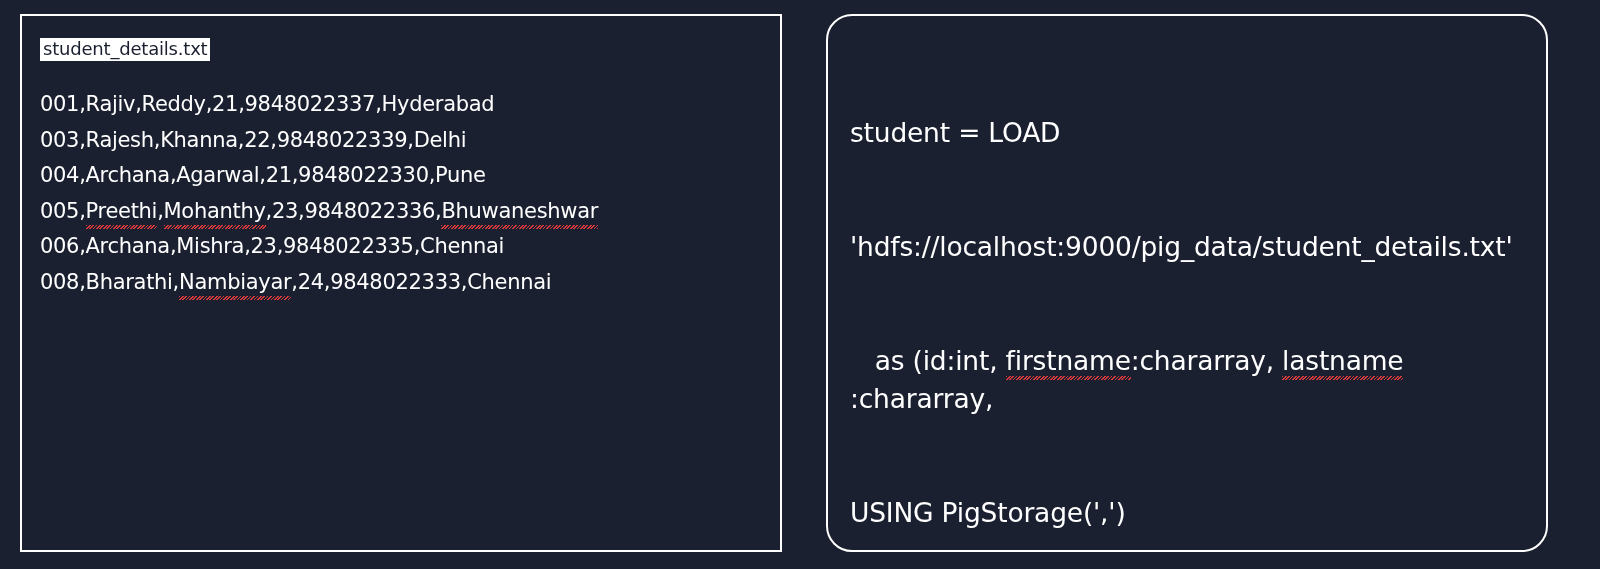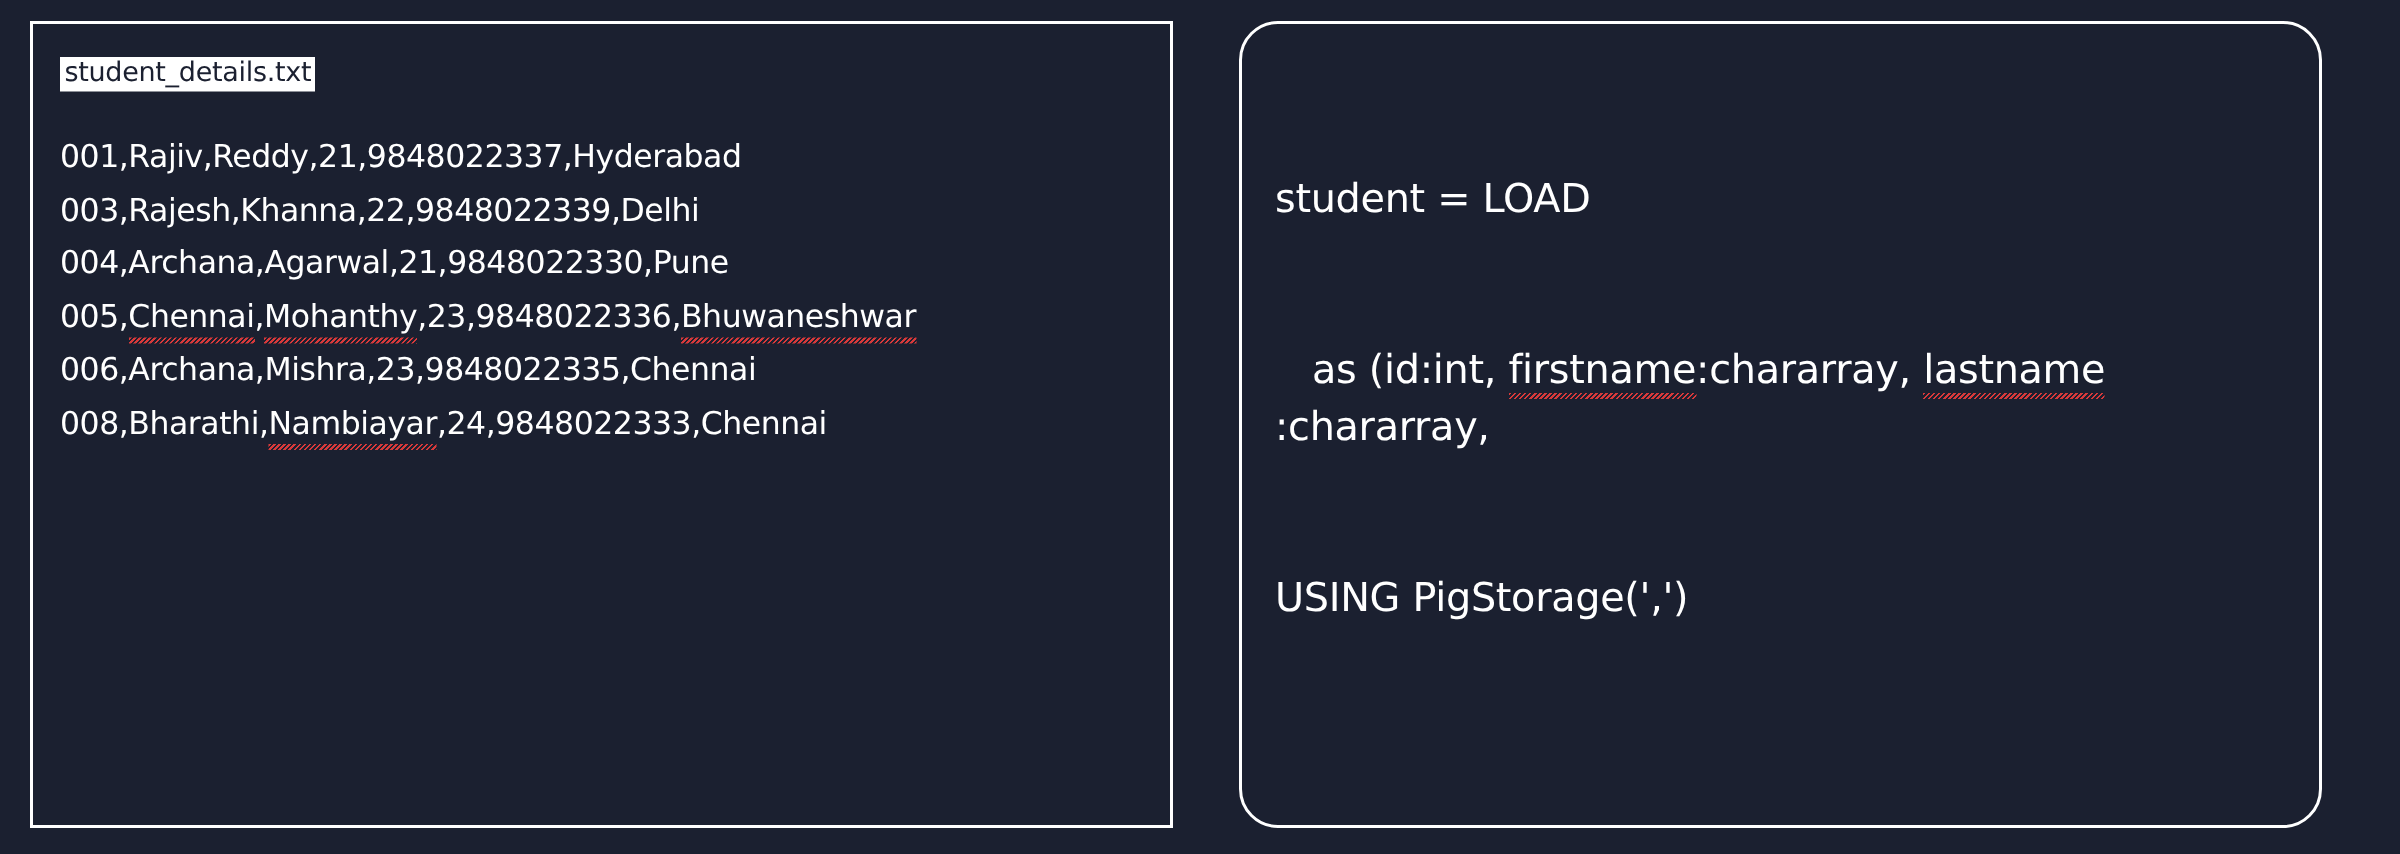--- a/index.html
+++ b/index.html
@@ -114,7 +114,7 @@
       <span class="data-line">001,Rajiv,Reddy,21,9848022337,Hyderabad</span>
       <span class="data-line">003,Rajesh,Khanna,22,9848022339,Delhi</span>
       <span class="data-line">004,Archana,Agarwal,21,9848022330,Pune</span>
-      <span class="data-line">005,<span class="squiggle">Chennai</span>,<span class="squiggle">Mohanthy</span>,23,9848022336,<span class="squiggle">Bhuwaneshwar</span></span>
+      <span class="data-line">005,<span class="squiggle">Preethi</span>,<span class="squiggle">Mohanthy</span>,23,9848022336,<span class="squiggle">Bhuwaneshwar</span></span>
       <span class="data-line">006,Archana,Mishra,23,9848022335,Chennai</span>
       <span class="data-line">008,Bharathi,<span class="squiggle">Nambiayar</span>,24,9848022333,Chennai</span>
     </div>

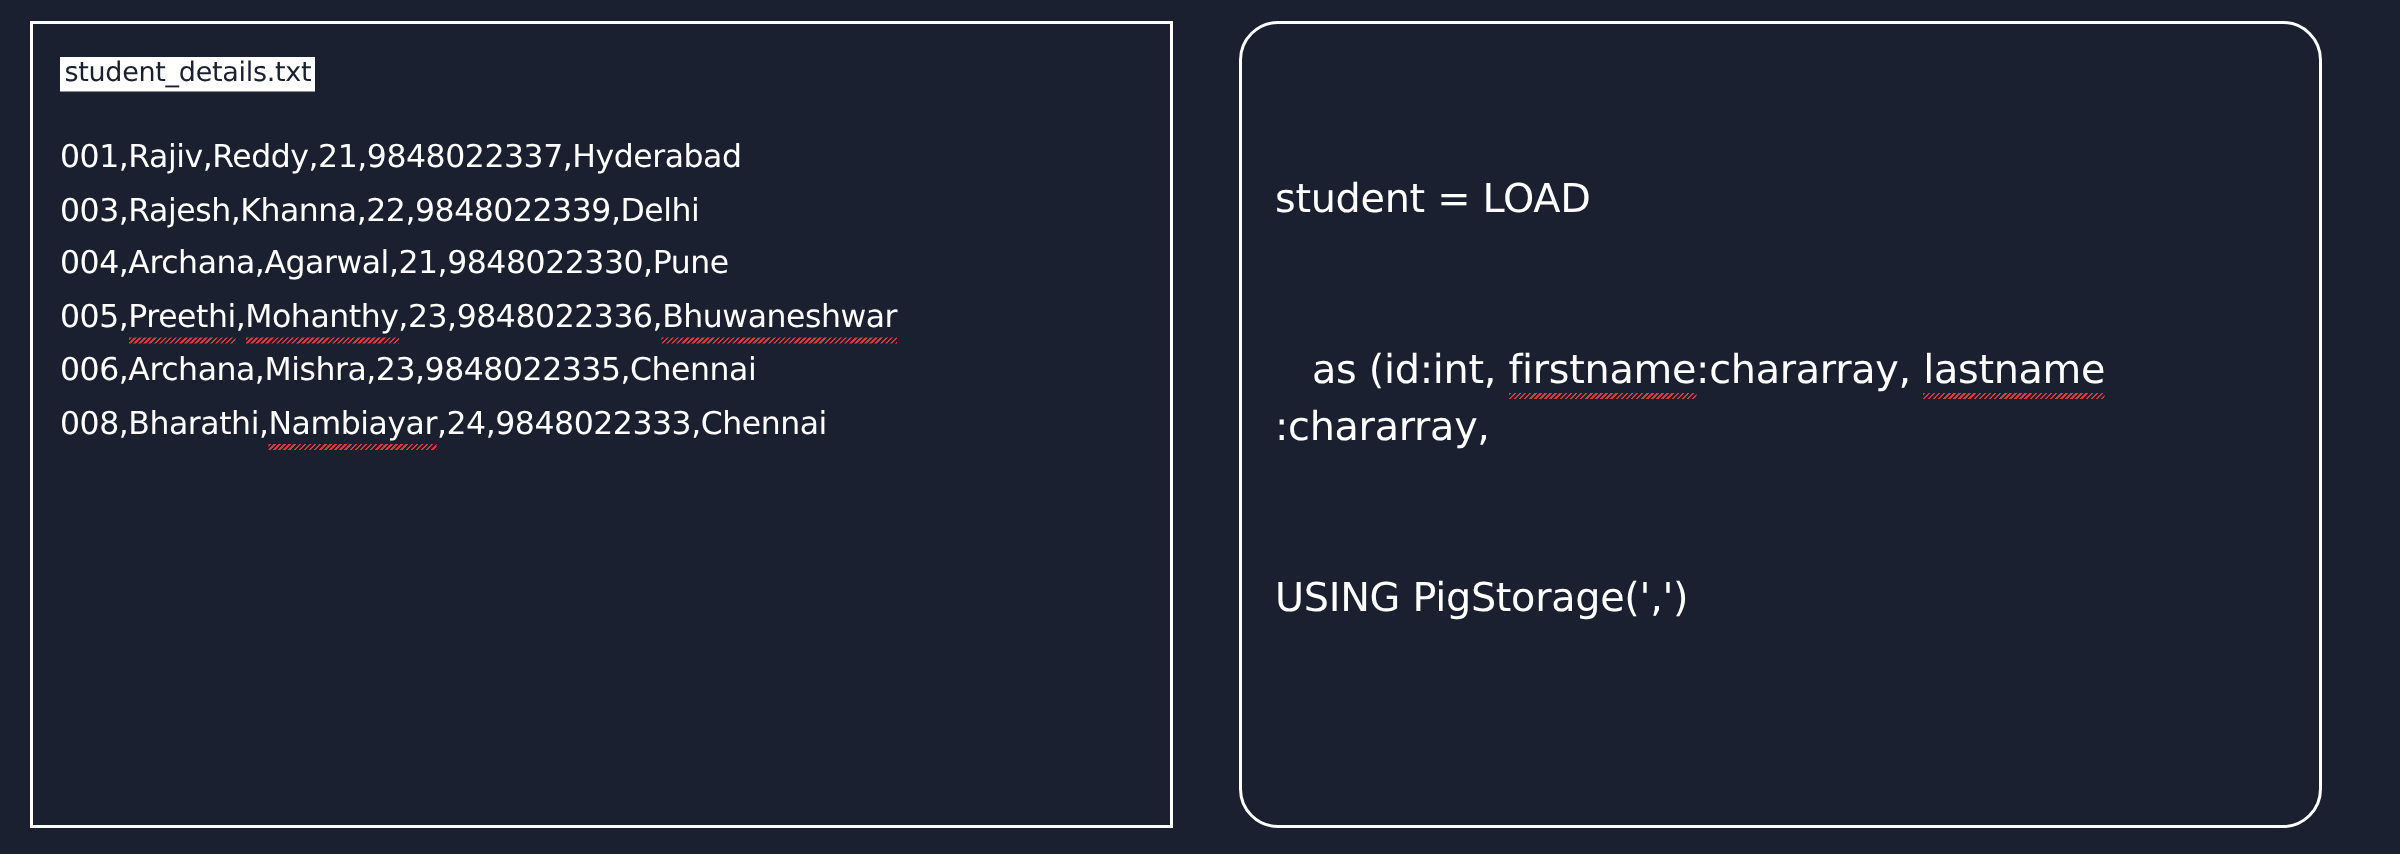--- a/index.html
+++ b/index.html
@@ -123,6 +123,7 @@
   <div class="panel panel-right">
     <div class="code-block">
       <span class="code-line">student = LOAD</span>
+      <span class="code-line">'hdfs://localhost:9000/pig_data/student_details.txt'</span>
       <span class="code-line">   as (id:int, <span class="squiggle">firstname</span>:chararray, <span class="squiggle">lastname</span>:chararray,</span>
       <span class="code-line">USING PigStorage(',')</span>
       

